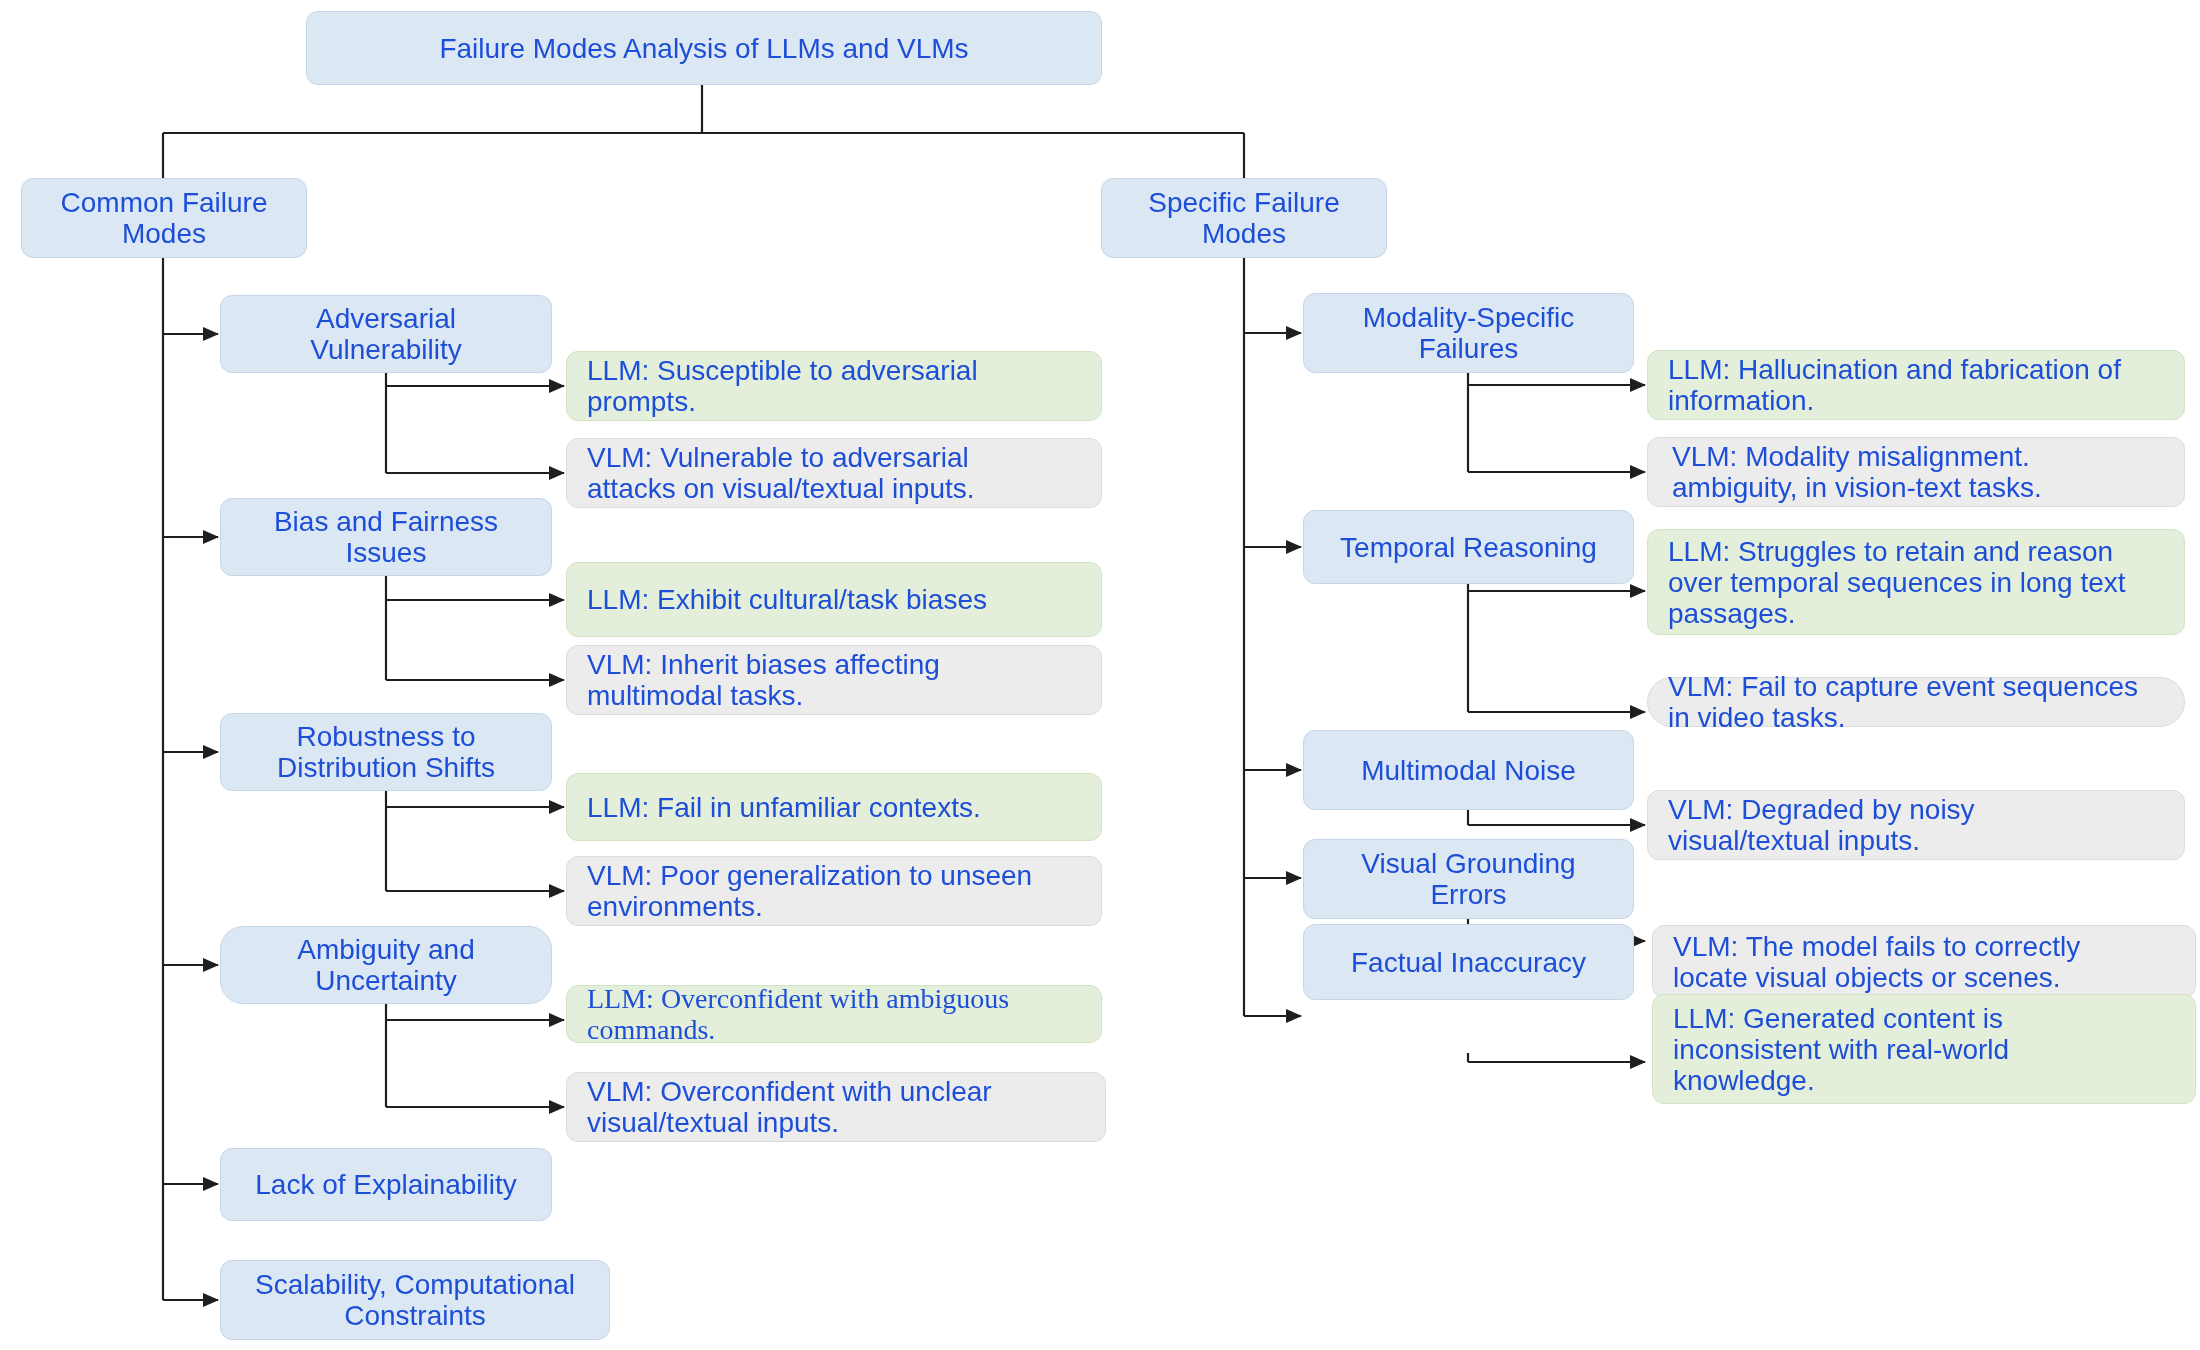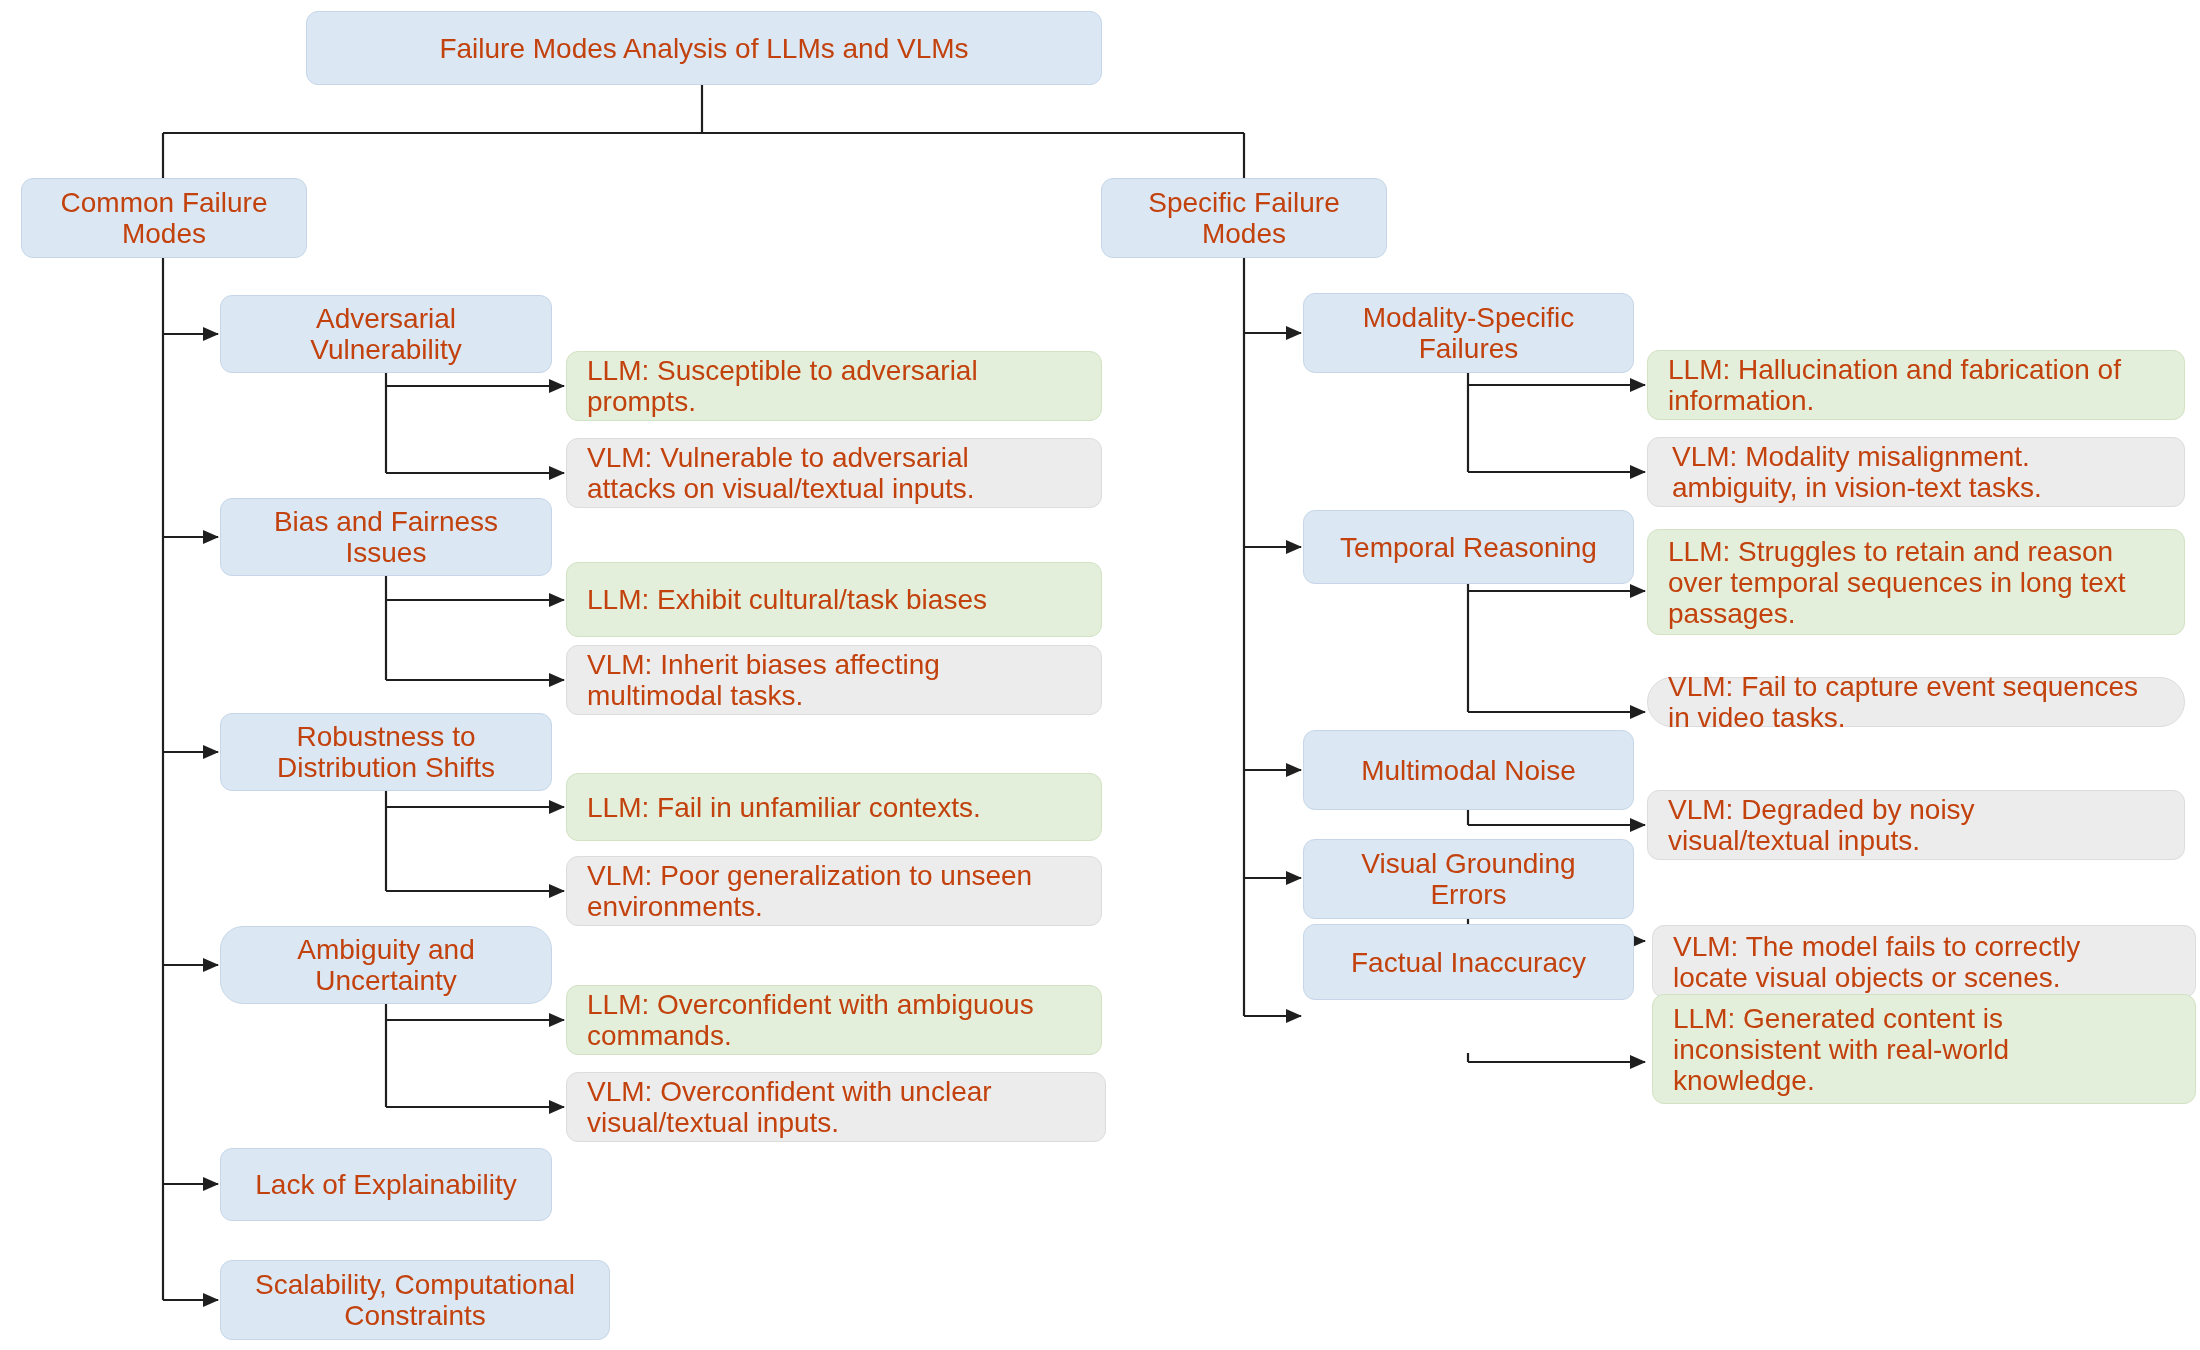--- a/index.html
+++ b/index.html
@@ -12,7 +12,7 @@
   #canvas{
     position:relative; width:2200px; height:1350px; background:#ffffff;
     font-family:"Liberation Sans","DejaVu Sans",sans-serif;
-    color:#c2410c; overflow:hidden;
+    color:#1d4ed8; overflow:hidden;
   }
   .box{
     position:absolute; box-sizing:border-box; border-radius:12px;

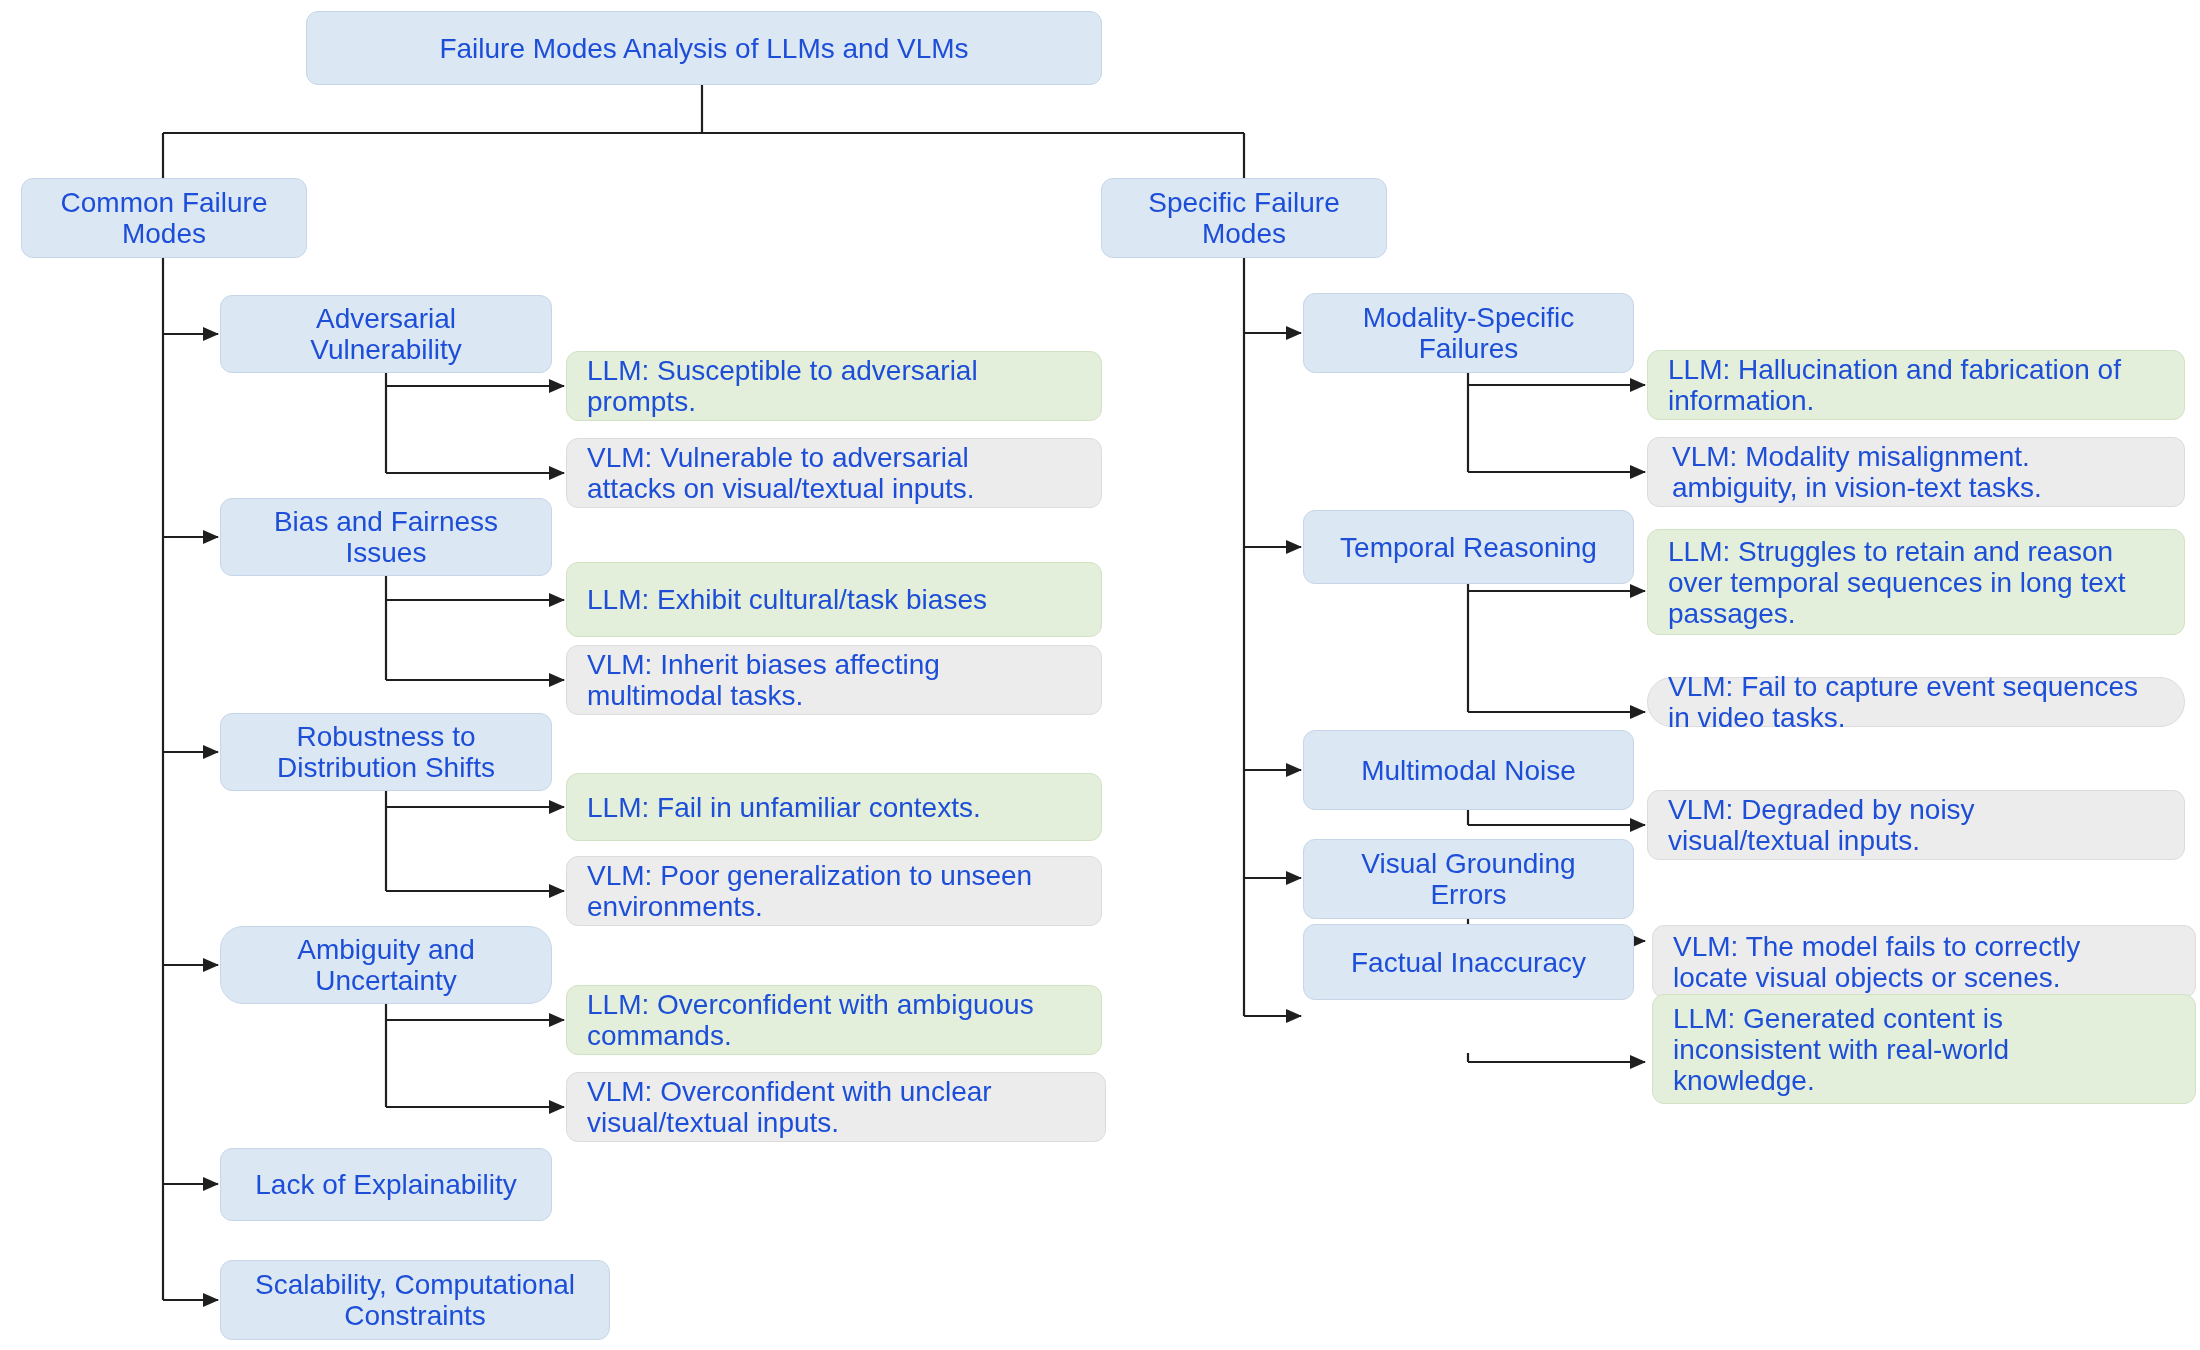--- a/index.html
+++ b/index.html
@@ -117,7 +117,7 @@
   <div class="box leaf llm" style="left:566px;top:773px;width:536px;height:68px;">LLM: Fail in unfamiliar contexts.</div>
   <div class="box leaf vlm" style="left:566px;top:856px;width:536px;height:70px;">VLM: Poor generalization to unseen
 environments.</div>
-  <div class="box leaf llm" style="left:566px;top:985px;width:536px;height:70px;">LLM: Overconfident with ambiguous
+  <div class="box leaf llm" style="left:566px;top:985px;width:536px;height:58px;font-family:Liberation Serif, serif;">LLM: Overconfident with ambiguous
 commands.</div>
   <div class="box leaf vlm" style="left:566px;top:1072px;width:540px;height:70px;">VLM: Overconfident with unclear
 visual/textual inputs.</div>

